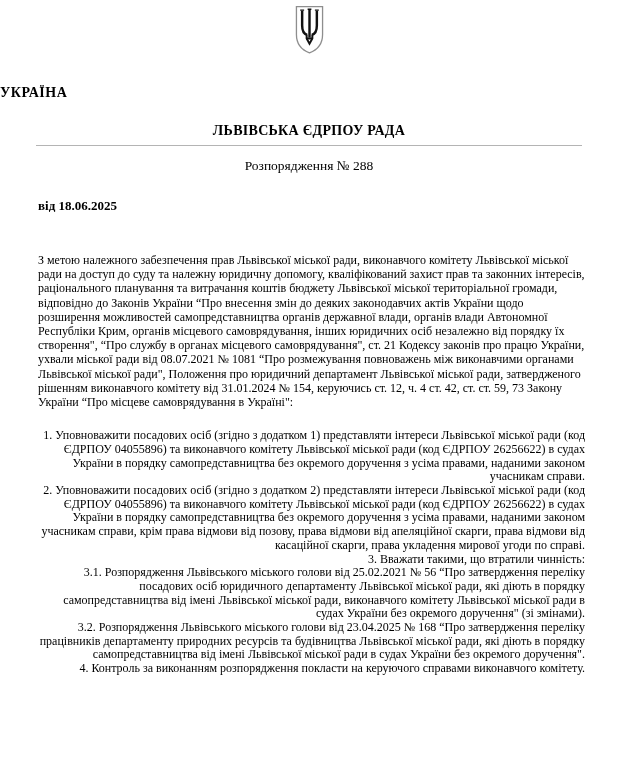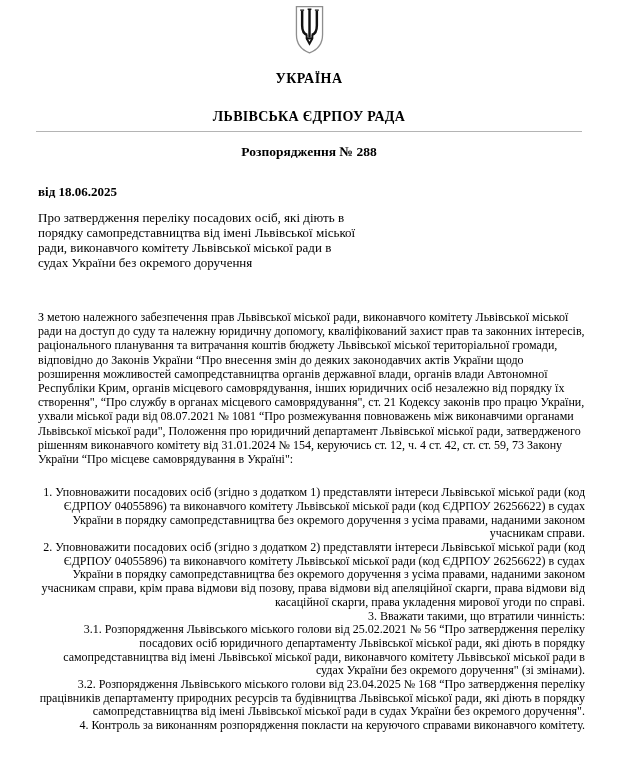--- a/index.html
+++ b/index.html
@@ -28,8 +28,7 @@
     height: 49px;
   }
   .country {
-    margin-top: 13px;
-    text-align: center;
+    margin-top: 27px;
     font-weight: bold;
     font-size: 14px;
     line-height: 15px;

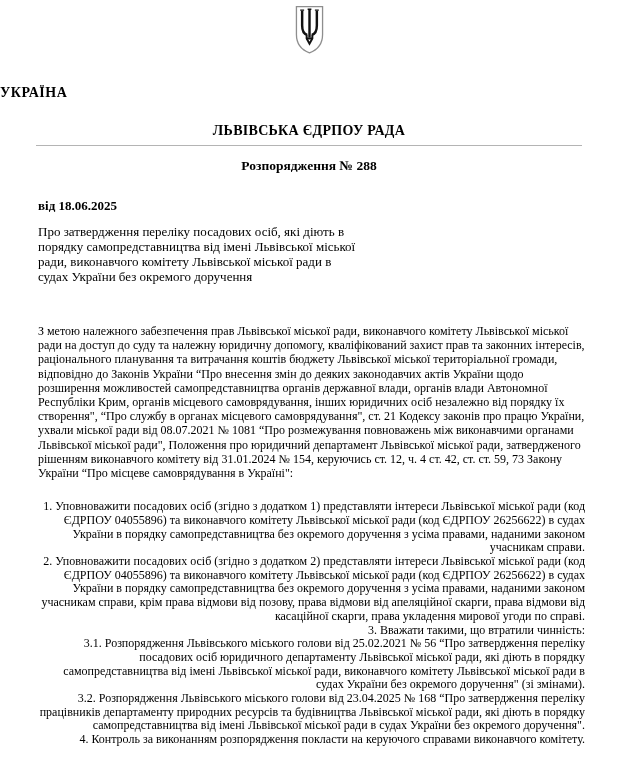--- a/index.html
+++ b/index.html
@@ -51,7 +51,7 @@
   .doc-title {
     margin-top: 12px;
     text-align: center;
-    font-weight: bold;
+    font-weight: normal;
     font-size: 13.5px;
     line-height: 16px;
   }

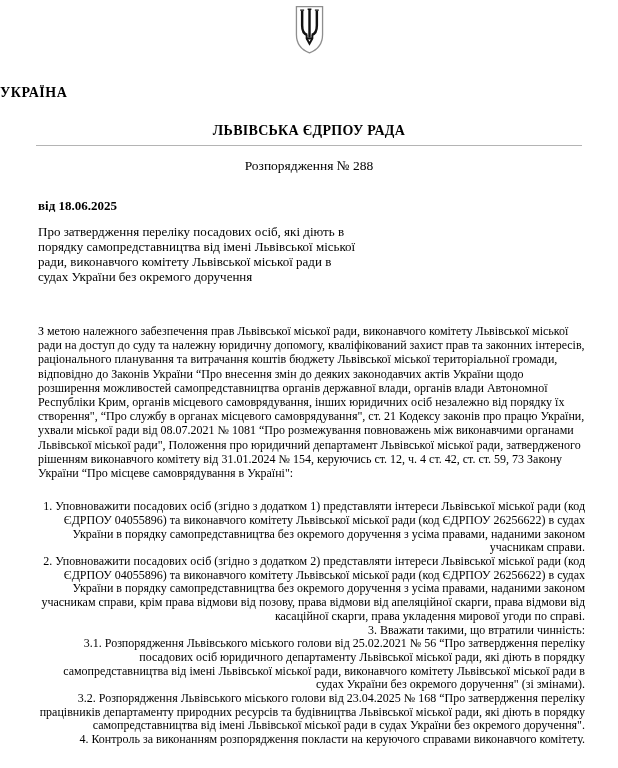--- a/index.html
+++ b/index.html
@@ -119,7 +119,6 @@
 
   <div class="date-line">від 18.06.2025</div>
 
-  <div class="subject">Про затвердження переліку посадових осіб, які діють в порядку самопредставництва від імені Львівської міської ради, виконавчого комітету Львівської міської ради в судах України без окремого доручення</div>
 
   <div class="preamble">З метою належного забезпечення прав Львівської міської ради, виконавчого комітету Львівської міської ради на доступ до суду та належну юридичну допомогу, кваліфікований захист прав та законних інтересів, раціонального планування та витрачання коштів бюджету Львівської міської територіальної громади, відповідно до Законів України “Про внесення змін до деяких законодавчих актів України щодо розширення можливостей самопредставництва органів державної влади, органів влади Автономної Республіки Крим, органів місцевого самоврядування, інших юридичних осіб незалежно від порядку їх створення", “Про службу в органах місцевого самоврядування", ст. 21 Кодексу законів про працю України, ухвали міської ради від 08.07.2021 № 1081 “Про розмежування повноважень між виконавчими органами Львівської міської ради", Положення про юридичний департамент Львівської міської ради, затвердженого рішенням виконавчого комітету від 31.01.2024 № 154, керуючись ст. 12, ч. 4 ст. 42, ст. ст. 59, 73 Закону України “Про місцеве самоврядування в Україні":</div>
 

